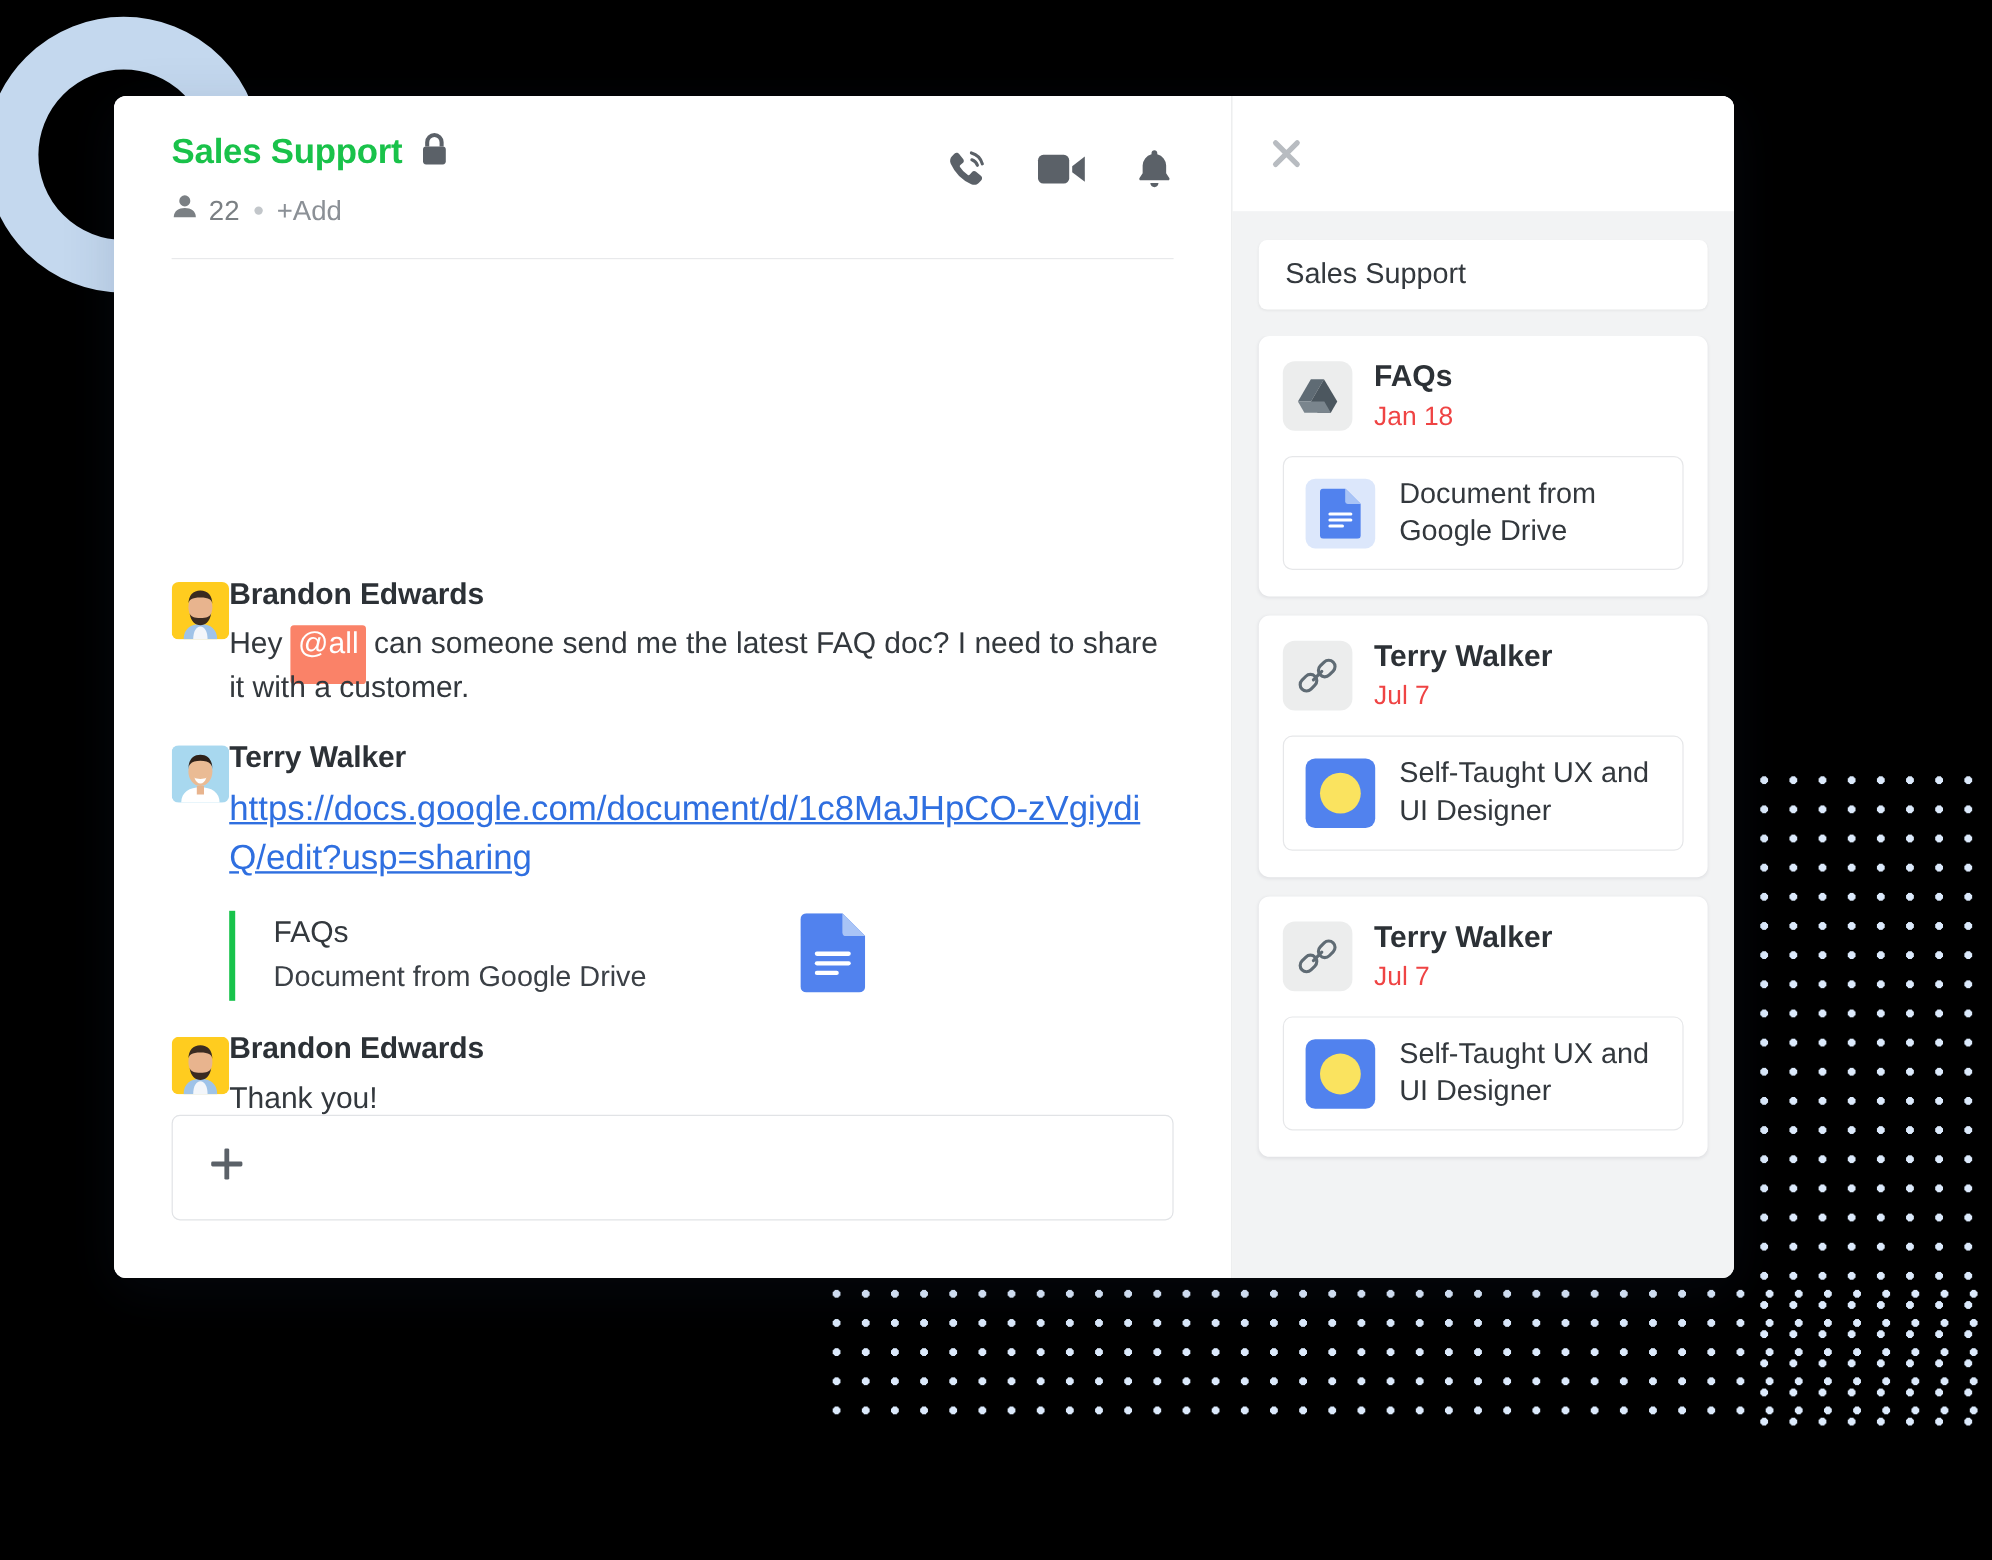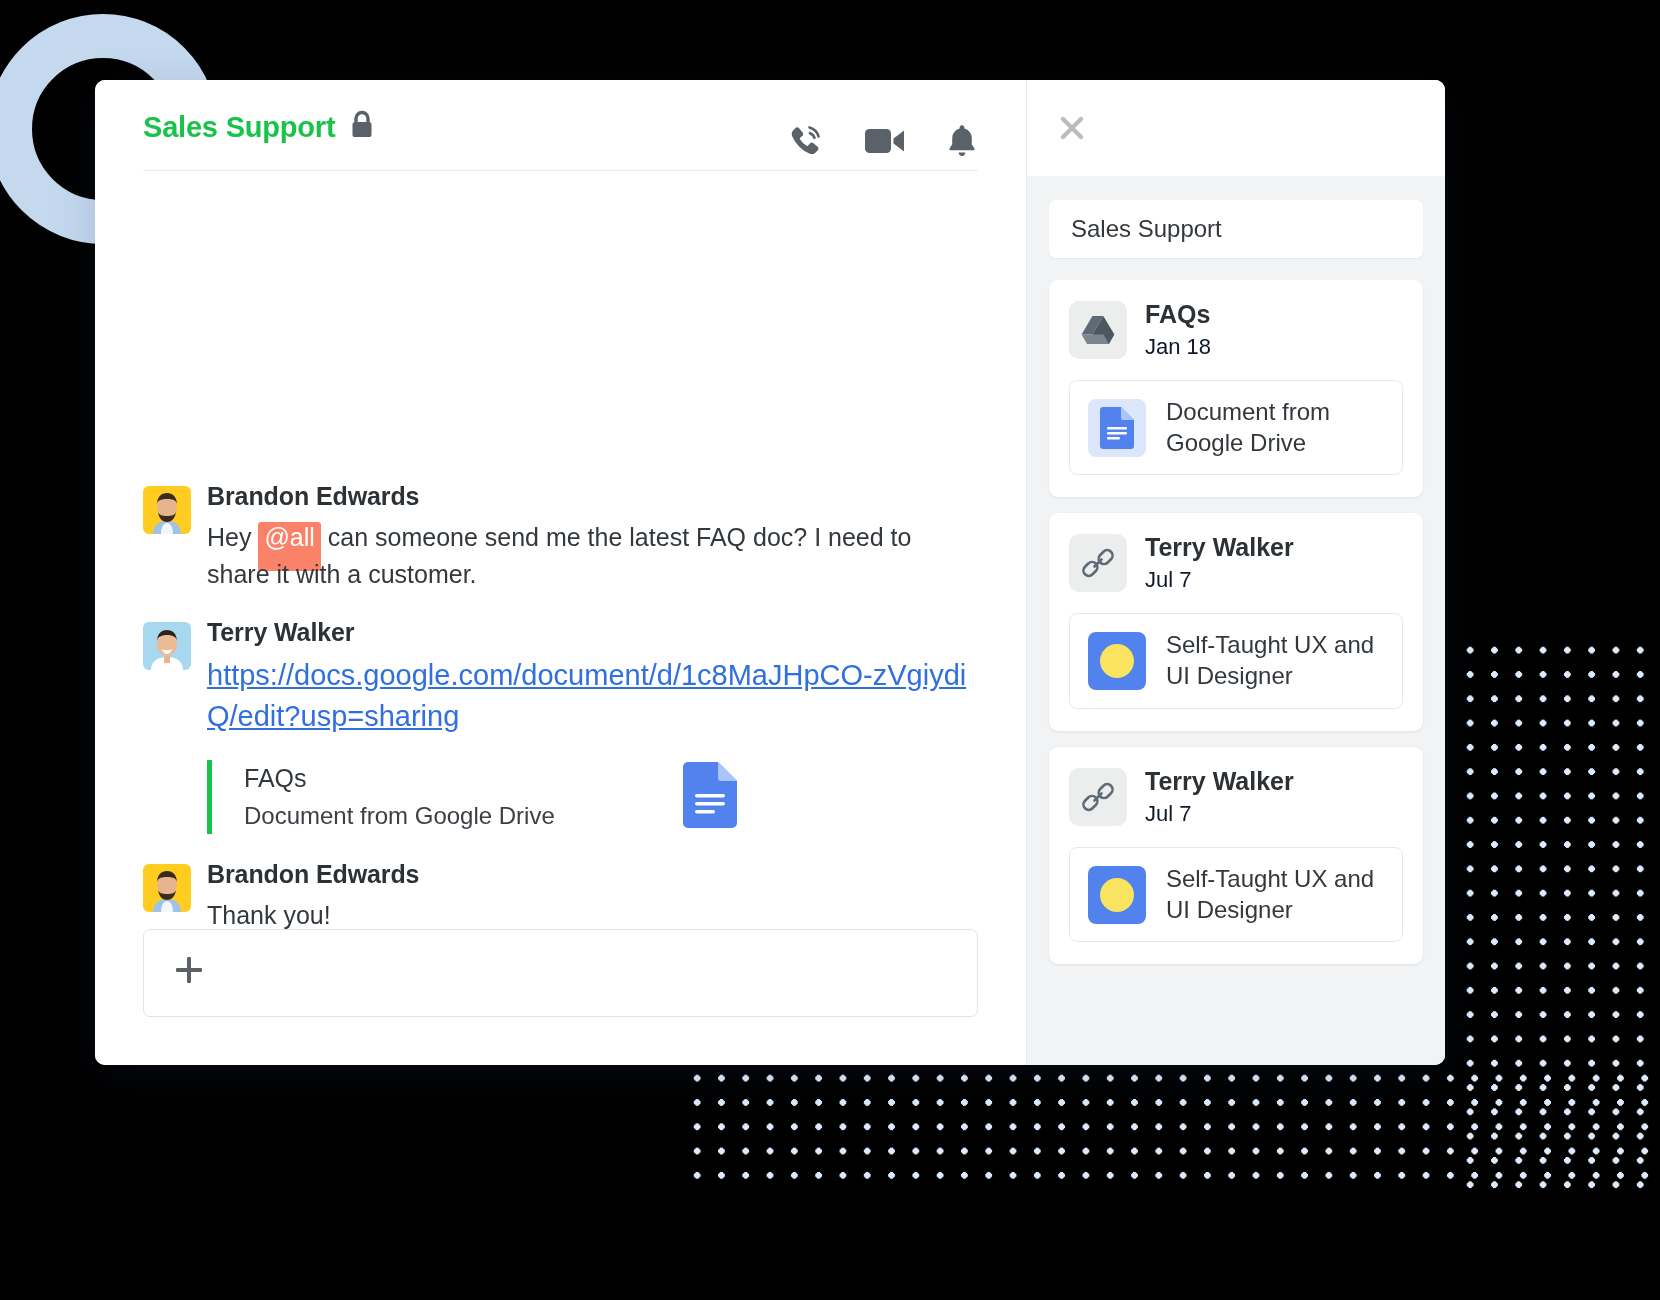--- a/index.html
+++ b/index.html
@@ -399,6 +399,17 @@
           </span>
         </div>
 
+        <div class="chat-sub-row">
+          <span>
+            <svg width="22" height="22" viewBox="0 0 22 22">
+              <circle cx="11" cy="6.4" r="4.6" fill="#7b8084"></circle>
+              <path d="M1.8 20c0-5 4.1-7.6 9.2-7.6s9.2 2.6 9.2 7.6z" fill="#7b8084"></path>
+            </svg>
+          </span>
+          <span class="member-count">22</span>
+          <span class="dot-sep"></span>
+          <span class="add-link">+Add</span>
+        </div>
 
         <div class="header-actions">
           <span>

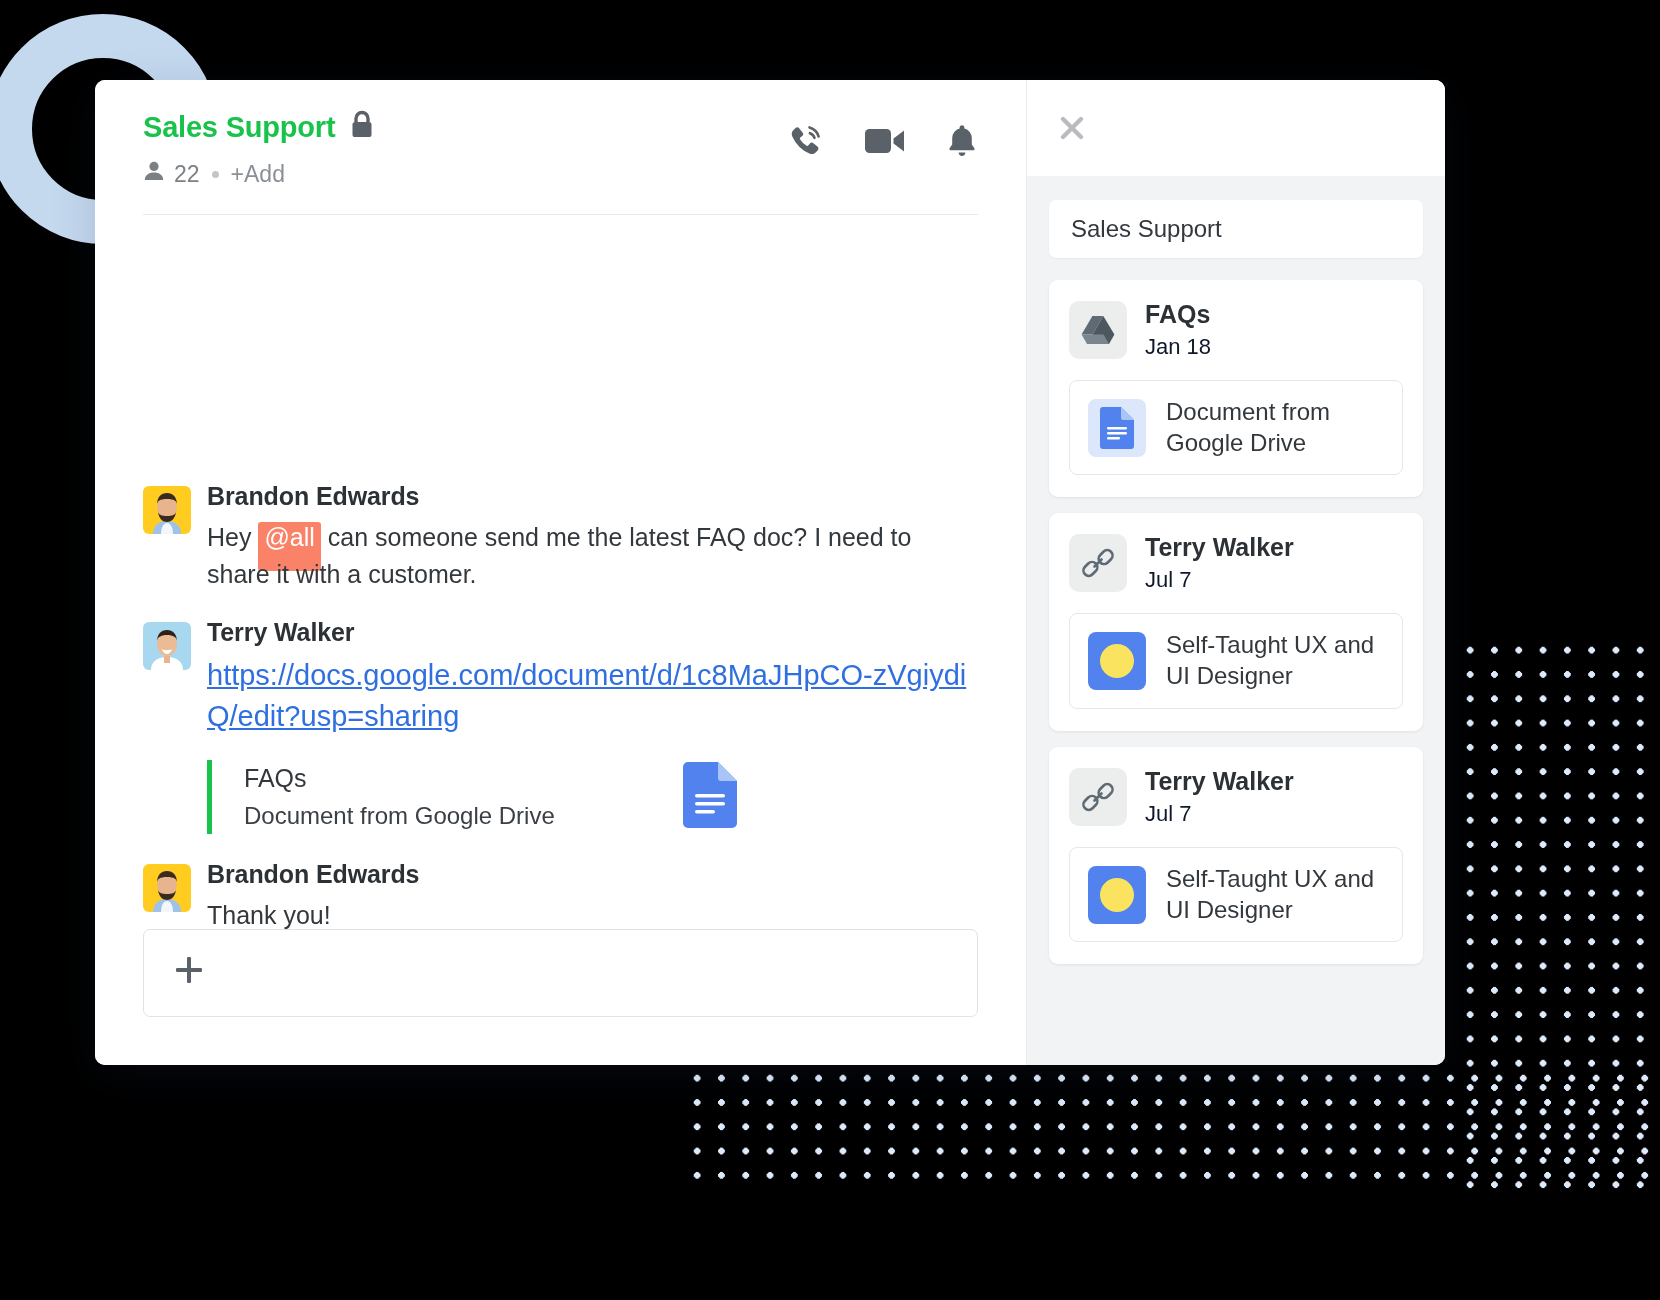--- a/index.html
+++ b/index.html
@@ -334,7 +334,7 @@
 
   .file-date {
     font-size: 22px;
-    color: #0f172a;
+    color: #ef4444;
   }
 
   .file-item {

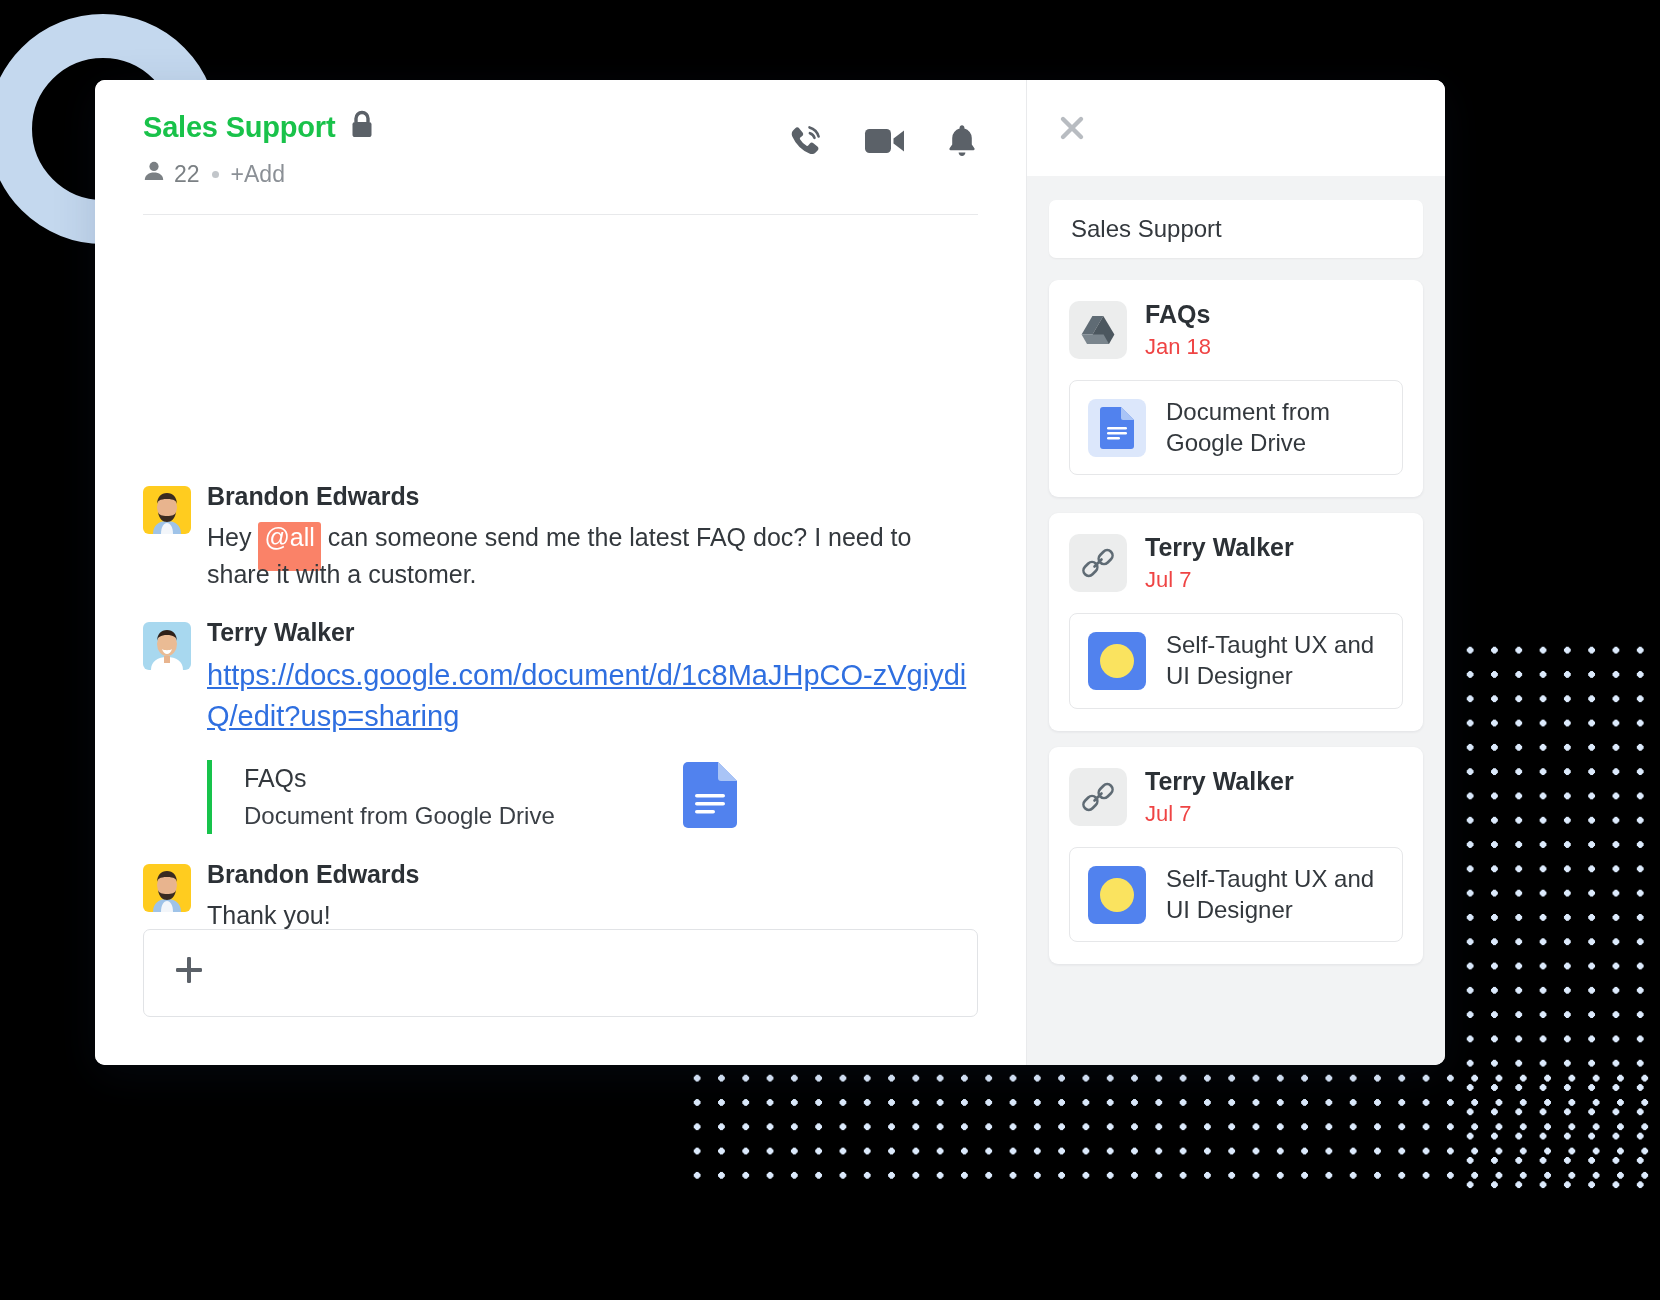--- a/index.html
+++ b/index.html
@@ -150,7 +150,6 @@
 
   .msg {
     display: flex;
-    gap: 16px;
     margin-bottom: 26px;
   }
 

